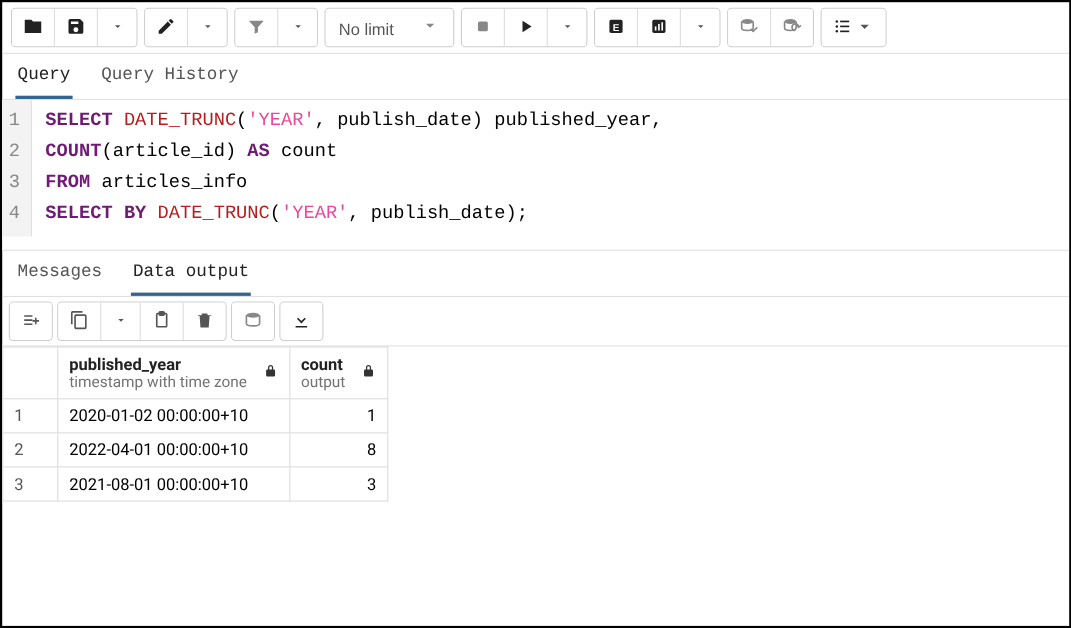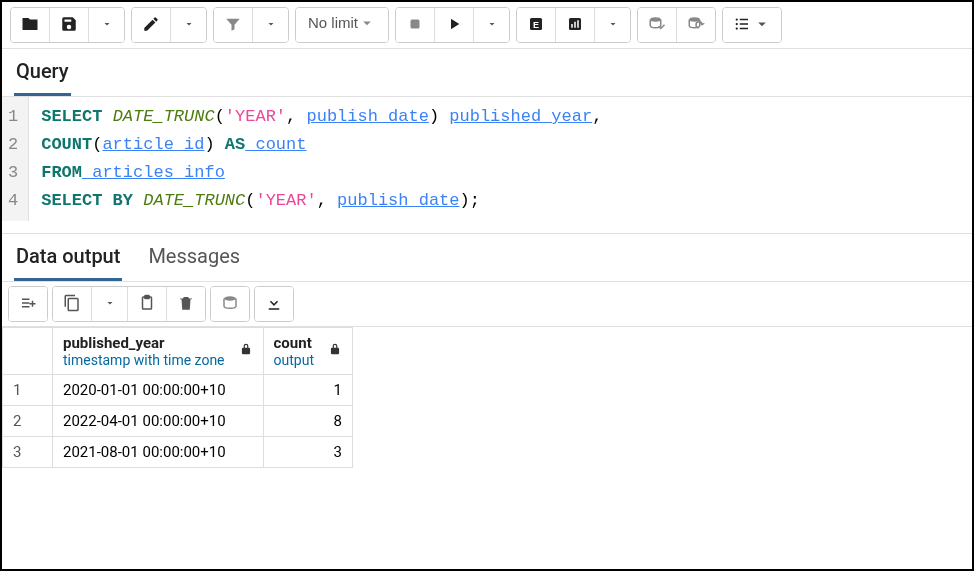--- a/index.html
+++ b/index.html
@@ -42,7 +42,8 @@
   .btn.dropdown svg.chev { width: 12px; height: 12px; }
   .limit-select {
     display: inline-flex;
-    align-items: flex-start;
+    align-items: flex-end;
+    gap: 24px;
     padding: 6px 12px;
     color: #555;
     font-size: 15px;

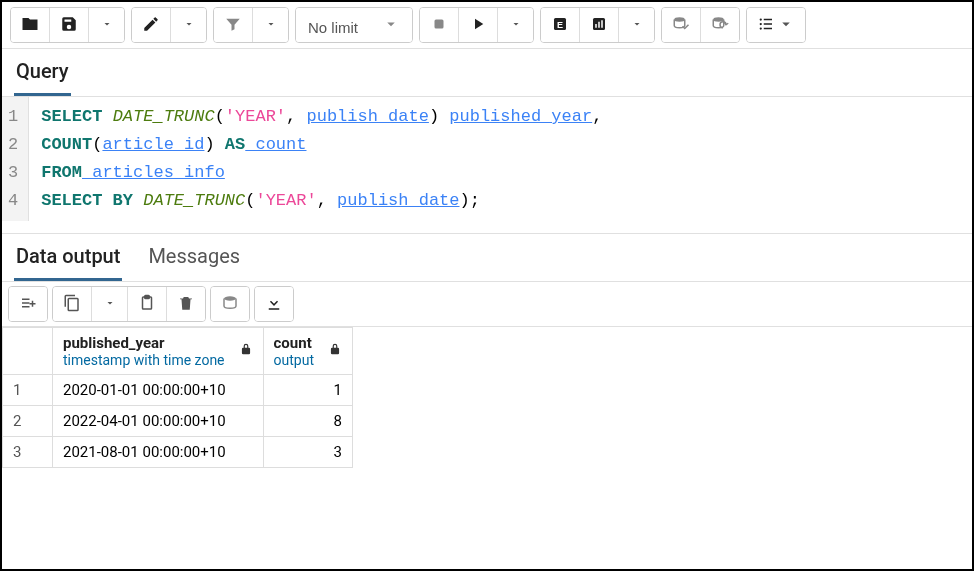--- a/index.html
+++ b/index.html
@@ -58,9 +58,10 @@
   .tab {
     padding: 10px 2px;
     color: #555;
-    font-size: 20px;
+    font-size: 16px;
     cursor: pointer;
     border-bottom: 3px solid transparent;
+    font-family: Liberation Mono, monospace;
   }
   .tab.active {
     color: #222;

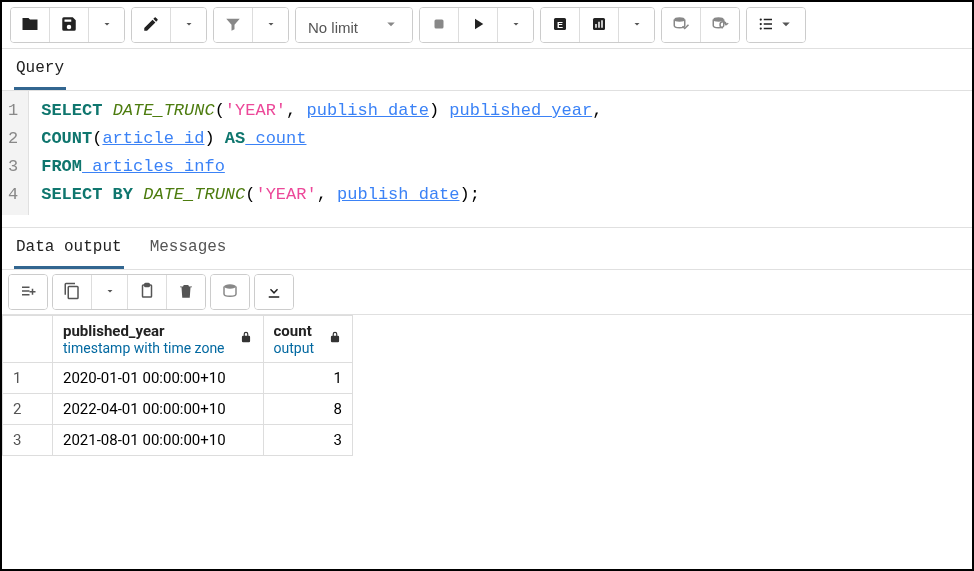--- a/index.html
+++ b/index.html
@@ -268,6 +268,7 @@
 
 <div class="tabs">
   <div class="tab active">Query</div>
+  <div class="tab">Query History</div>
 </div>
 
 <div class="editor">

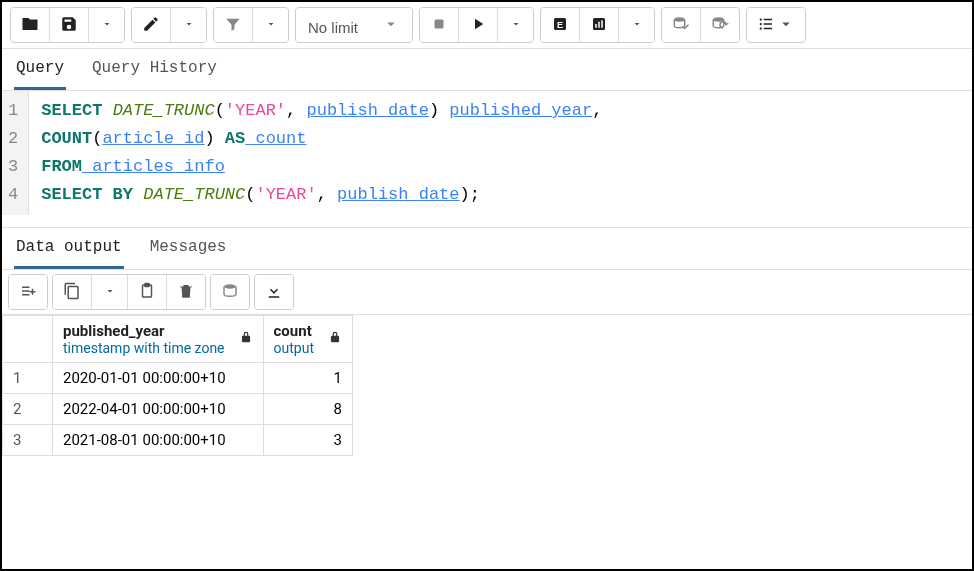--- a/index.html
+++ b/index.html
@@ -92,7 +92,7 @@
     line-height: 28px;
     white-space: pre;
   }
-  .kw { color: #0f766e; font-weight: bold; text-align: right; }
+  .kw { color: #701a75; font-weight: bold; text-align: right; }
   .fn { color: #4d7c0f; font-style: italic; }
   .str { color: #ec4899; }
   .id { color: #3b82f6; text-decoration: underline; }

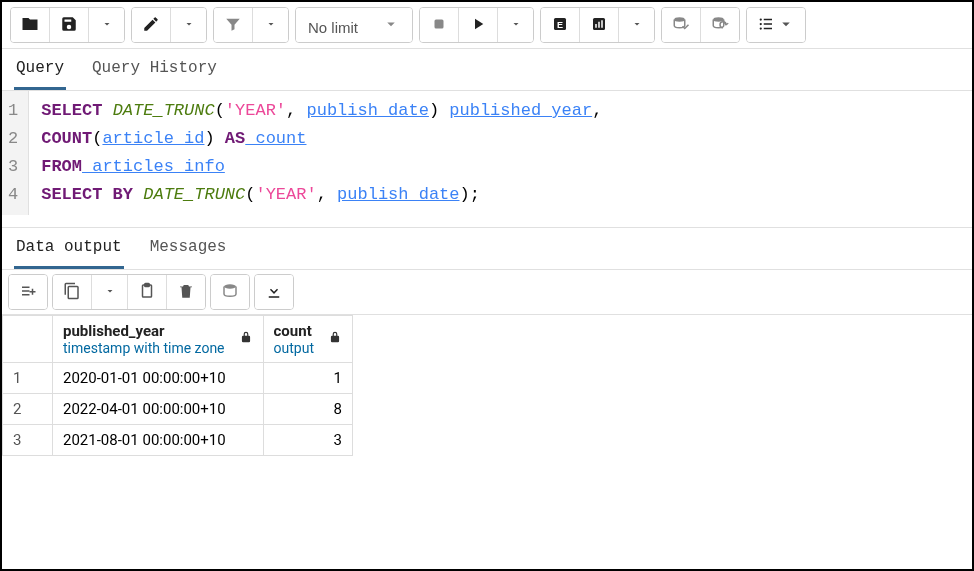--- a/index.html
+++ b/index.html
@@ -93,7 +93,7 @@
     white-space: pre;
   }
   .kw { color: #701a75; font-weight: bold; text-align: right; }
-  .fn { color: #4d7c0f; font-style: italic; }
+  .fn { color: #b91c1c; }
   .str { color: #ec4899; }
   .id { color: #3b82f6; text-decoration: underline; }
   .sec-toolbar {

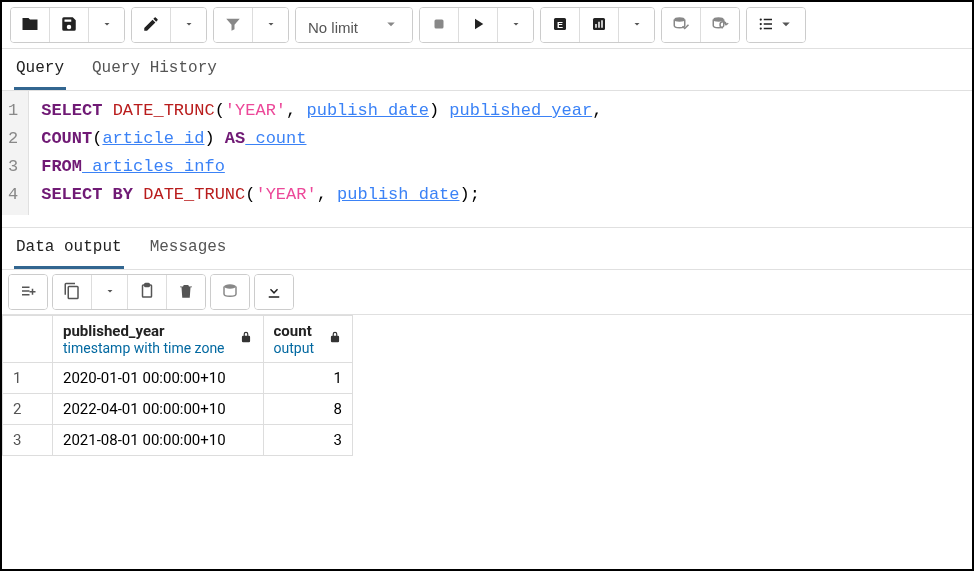--- a/index.html
+++ b/index.html
@@ -95,7 +95,7 @@
   .kw { color: #701a75; font-weight: bold; text-align: right; }
   .fn { color: #b91c1c; }
   .str { color: #ec4899; }
-  .id { color: #3b82f6; text-decoration: underline; }
+  .id { color: #000000; }
   .sec-toolbar {
     display: flex;
     align-items: center;

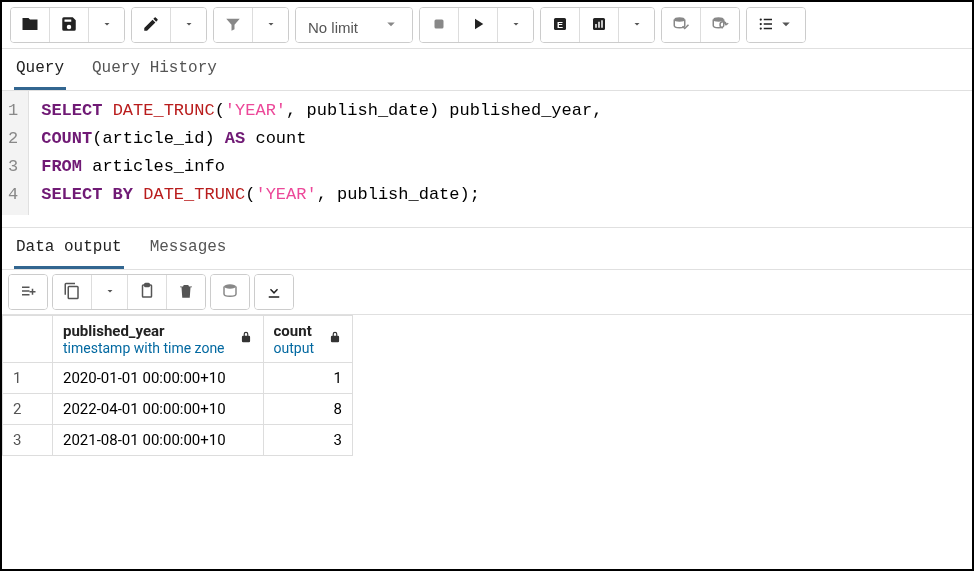--- a/index.html
+++ b/index.html
@@ -285,8 +285,8 @@
 </div>
 
 <div class="tabs">
+  <div class="tab">Messages</div>
   <div class="tab active">Data output</div>
-  <div class="tab">Messages</div>
 </div>
 
 <div class="sec-toolbar">

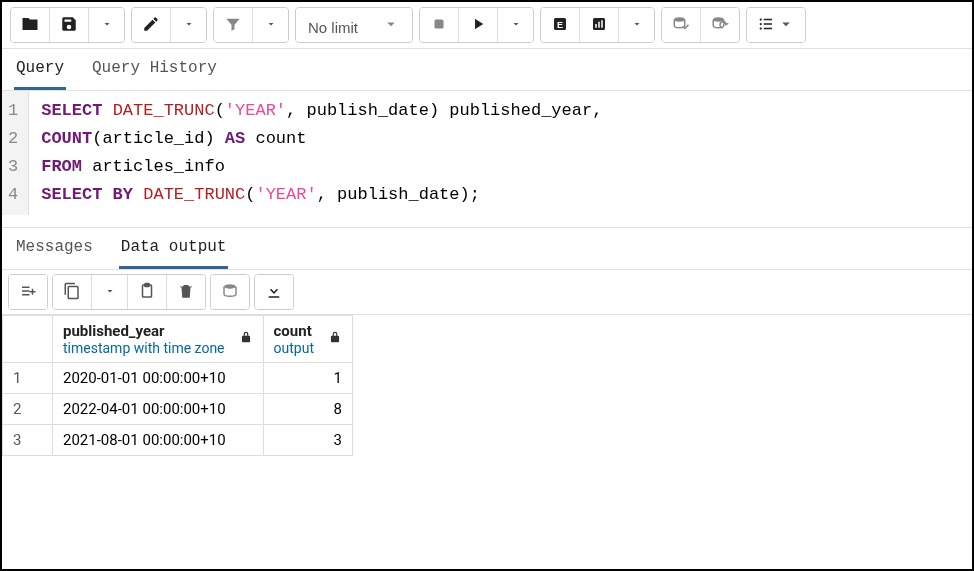--- a/index.html
+++ b/index.html
@@ -130,7 +130,7 @@
     gap: 14px;
   }
   .colhead .meta .name { font-weight: bold; color: #222; }
-  .colhead .meta .type { color: #0369a1; font-size: 14px; }
+  .colhead .meta .type { color: #737373; font-size: 14px; }
   .lock svg { width: 14px; height: 14px; fill: #333; }
   .grid td.num { text-align: right; }
 </style>

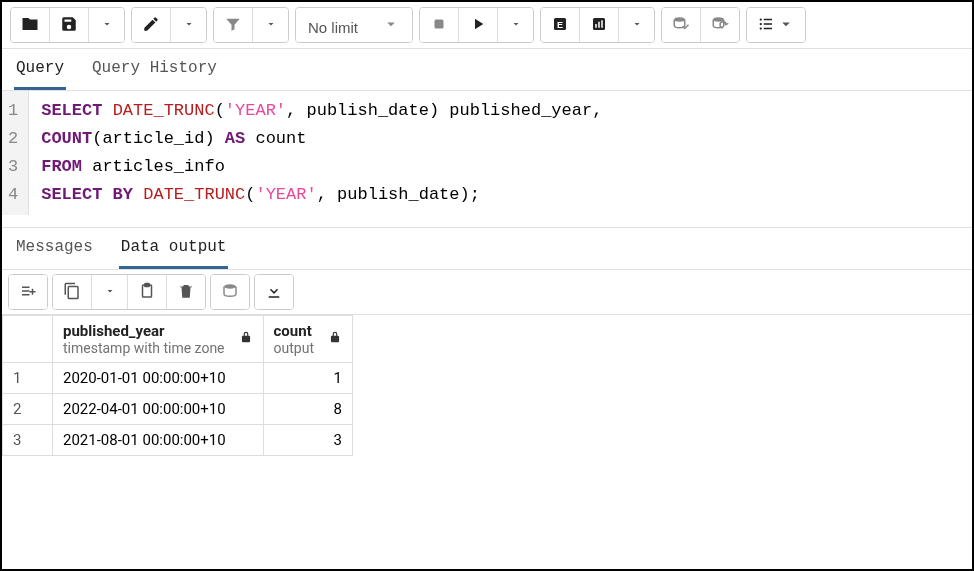--- a/index.html
+++ b/index.html
@@ -372,7 +372,7 @@
   <tbody>
     <tr>
       <td class="rownum">1</td>
-      <td>2020-01-01 00:00:00+10</td>
+      <td>2020-01-02 00:00:00+10</td>
       <td class="num">1</td>
     </tr>
     <tr>

